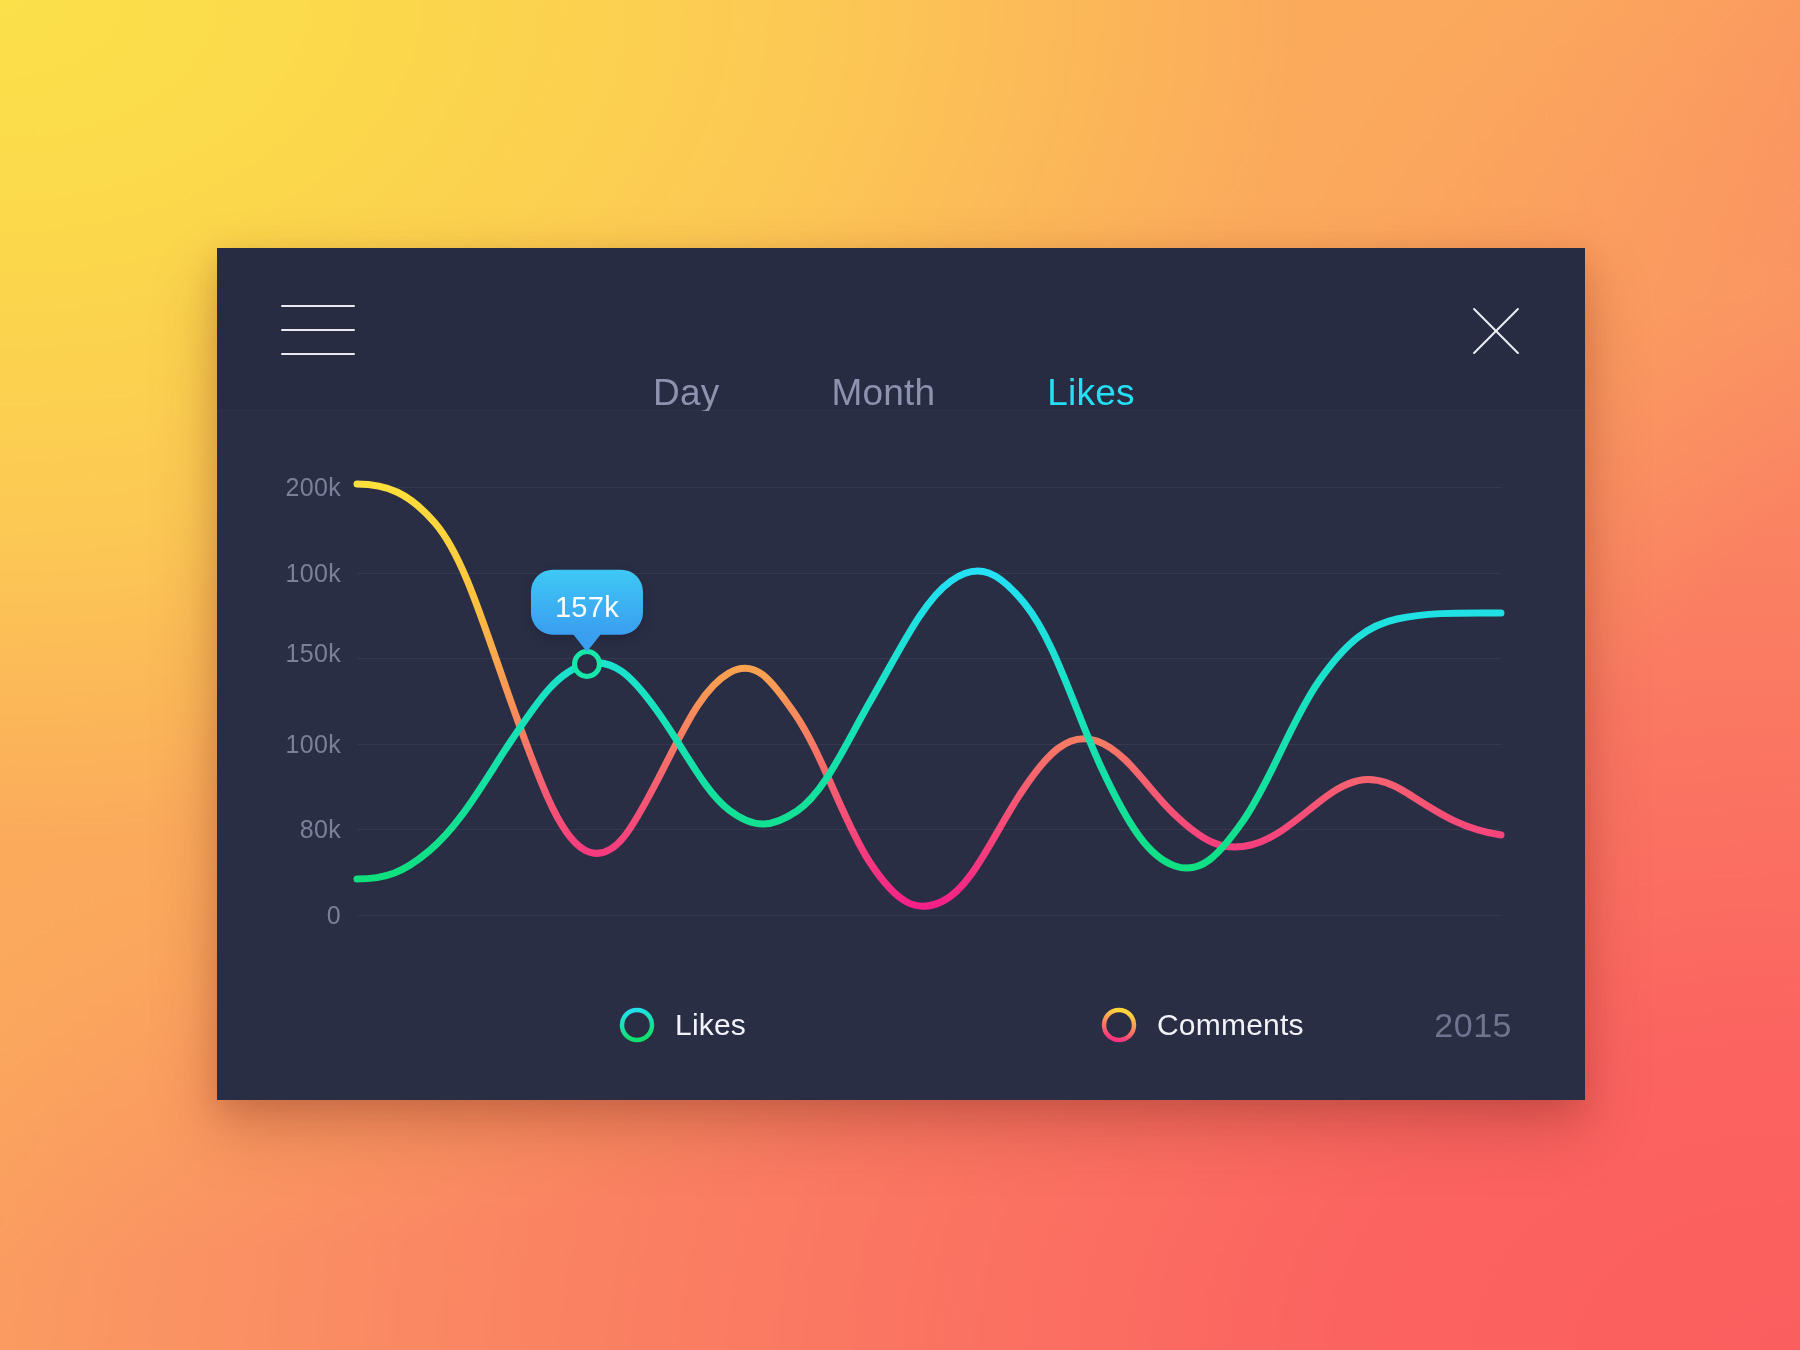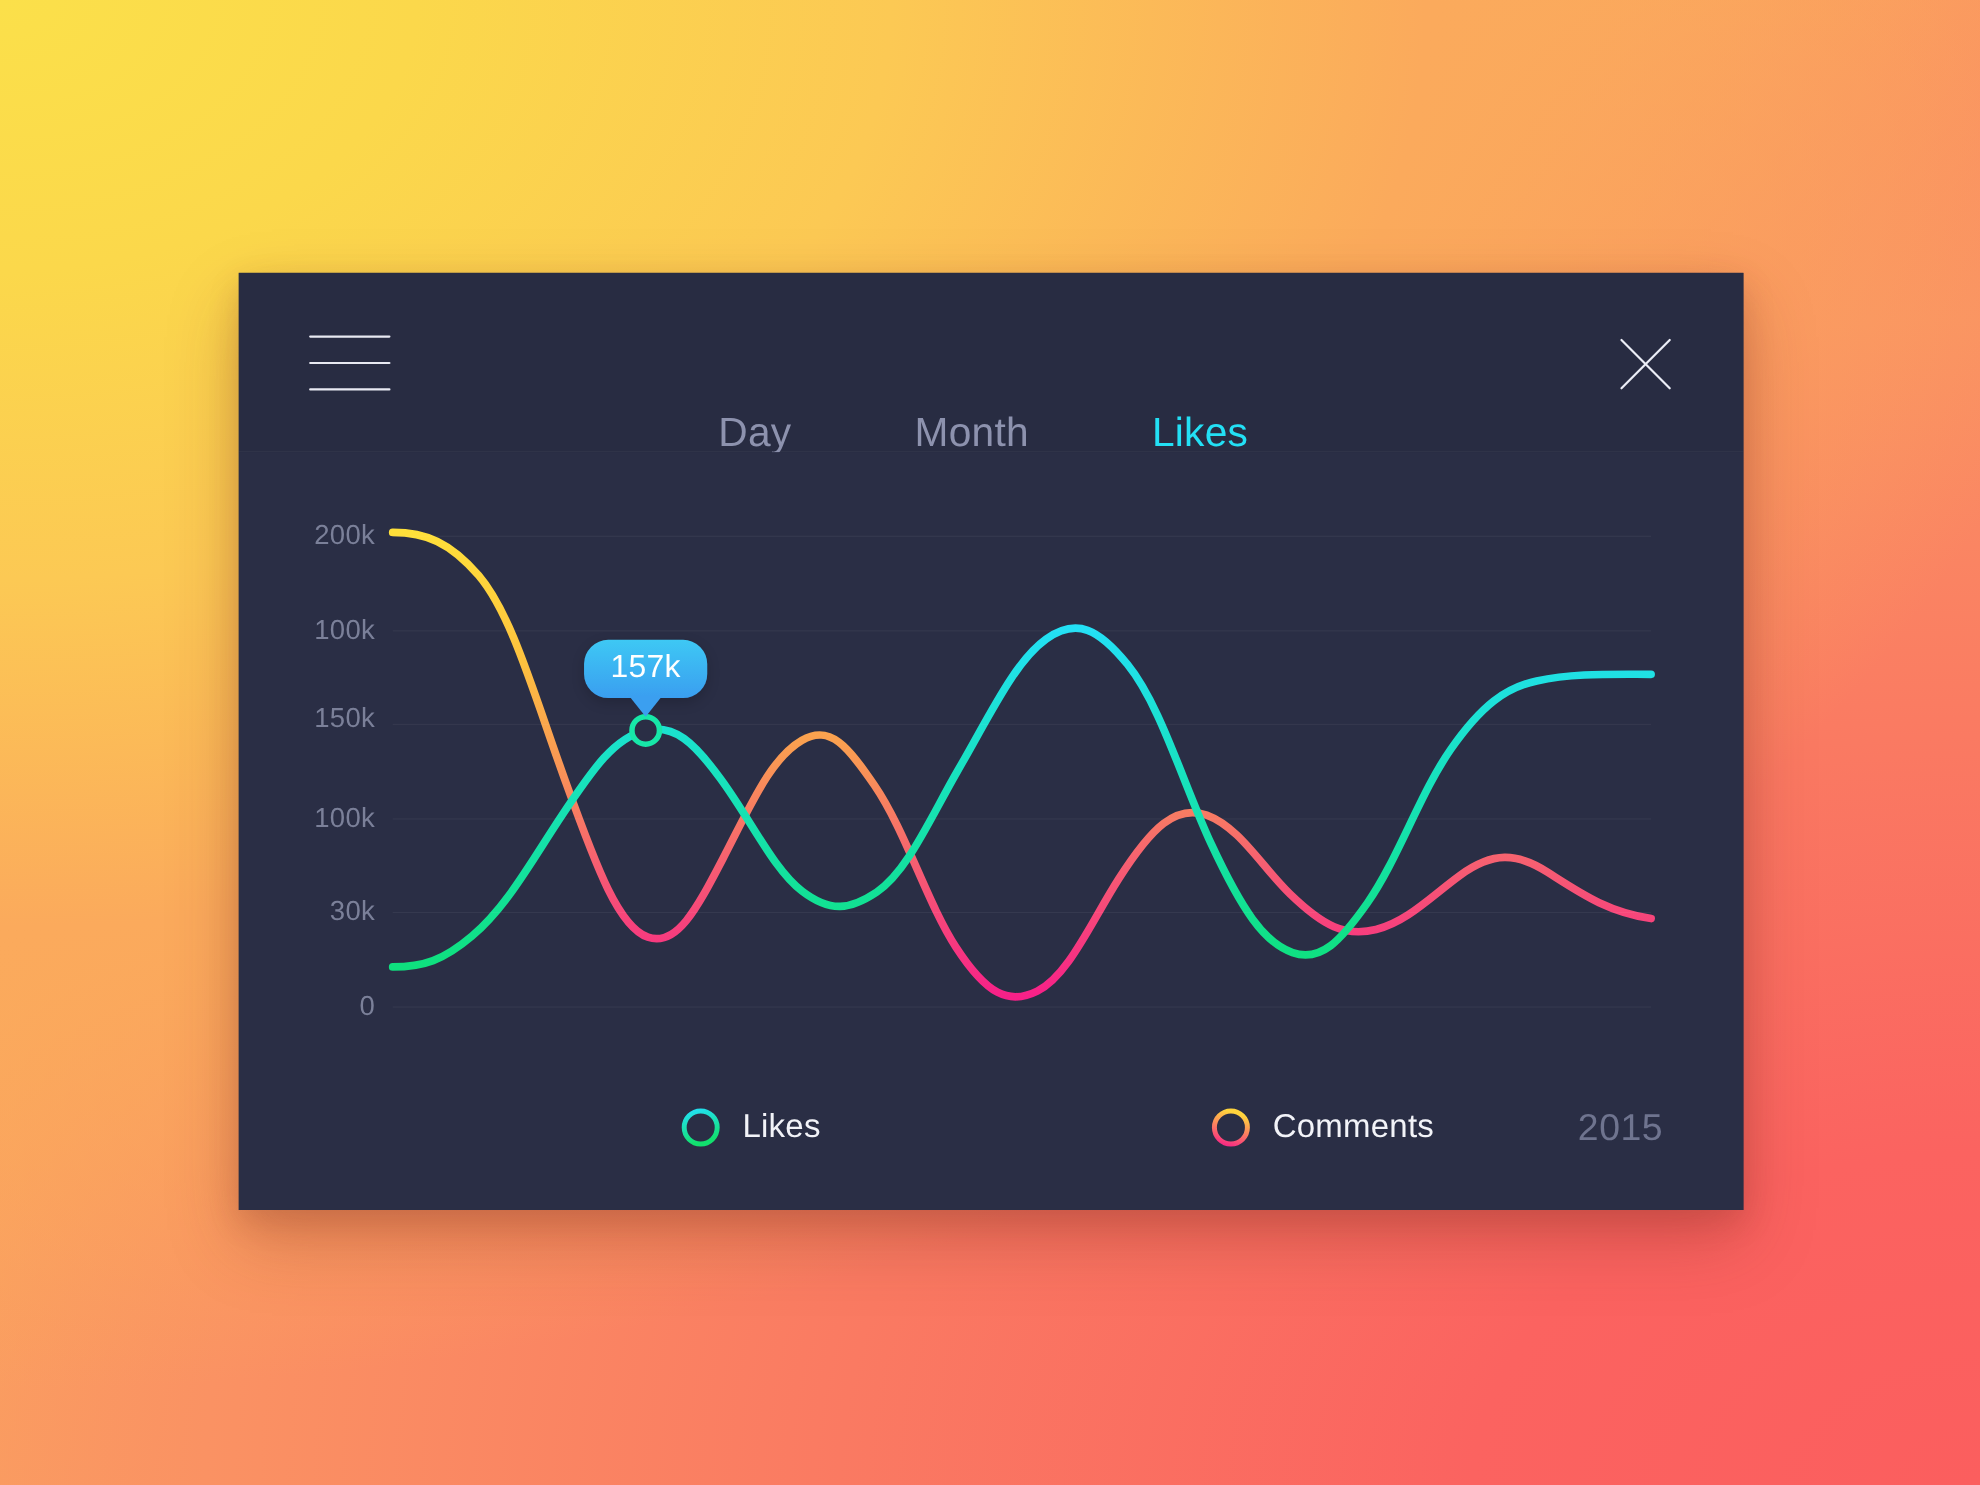--- a/index.html
+++ b/index.html
@@ -150,7 +150,7 @@
   .tooltip-bubble {
     background:linear-gradient(180deg,#3ec8f4 0%, #3a9ef0 100%);
     border-radius:22px;
-    padding:9px 24px 11px;
+    padding:21px 24px 11px;
     font-size:29px;
     color:#ffffff;
     letter-spacing:0.3px;

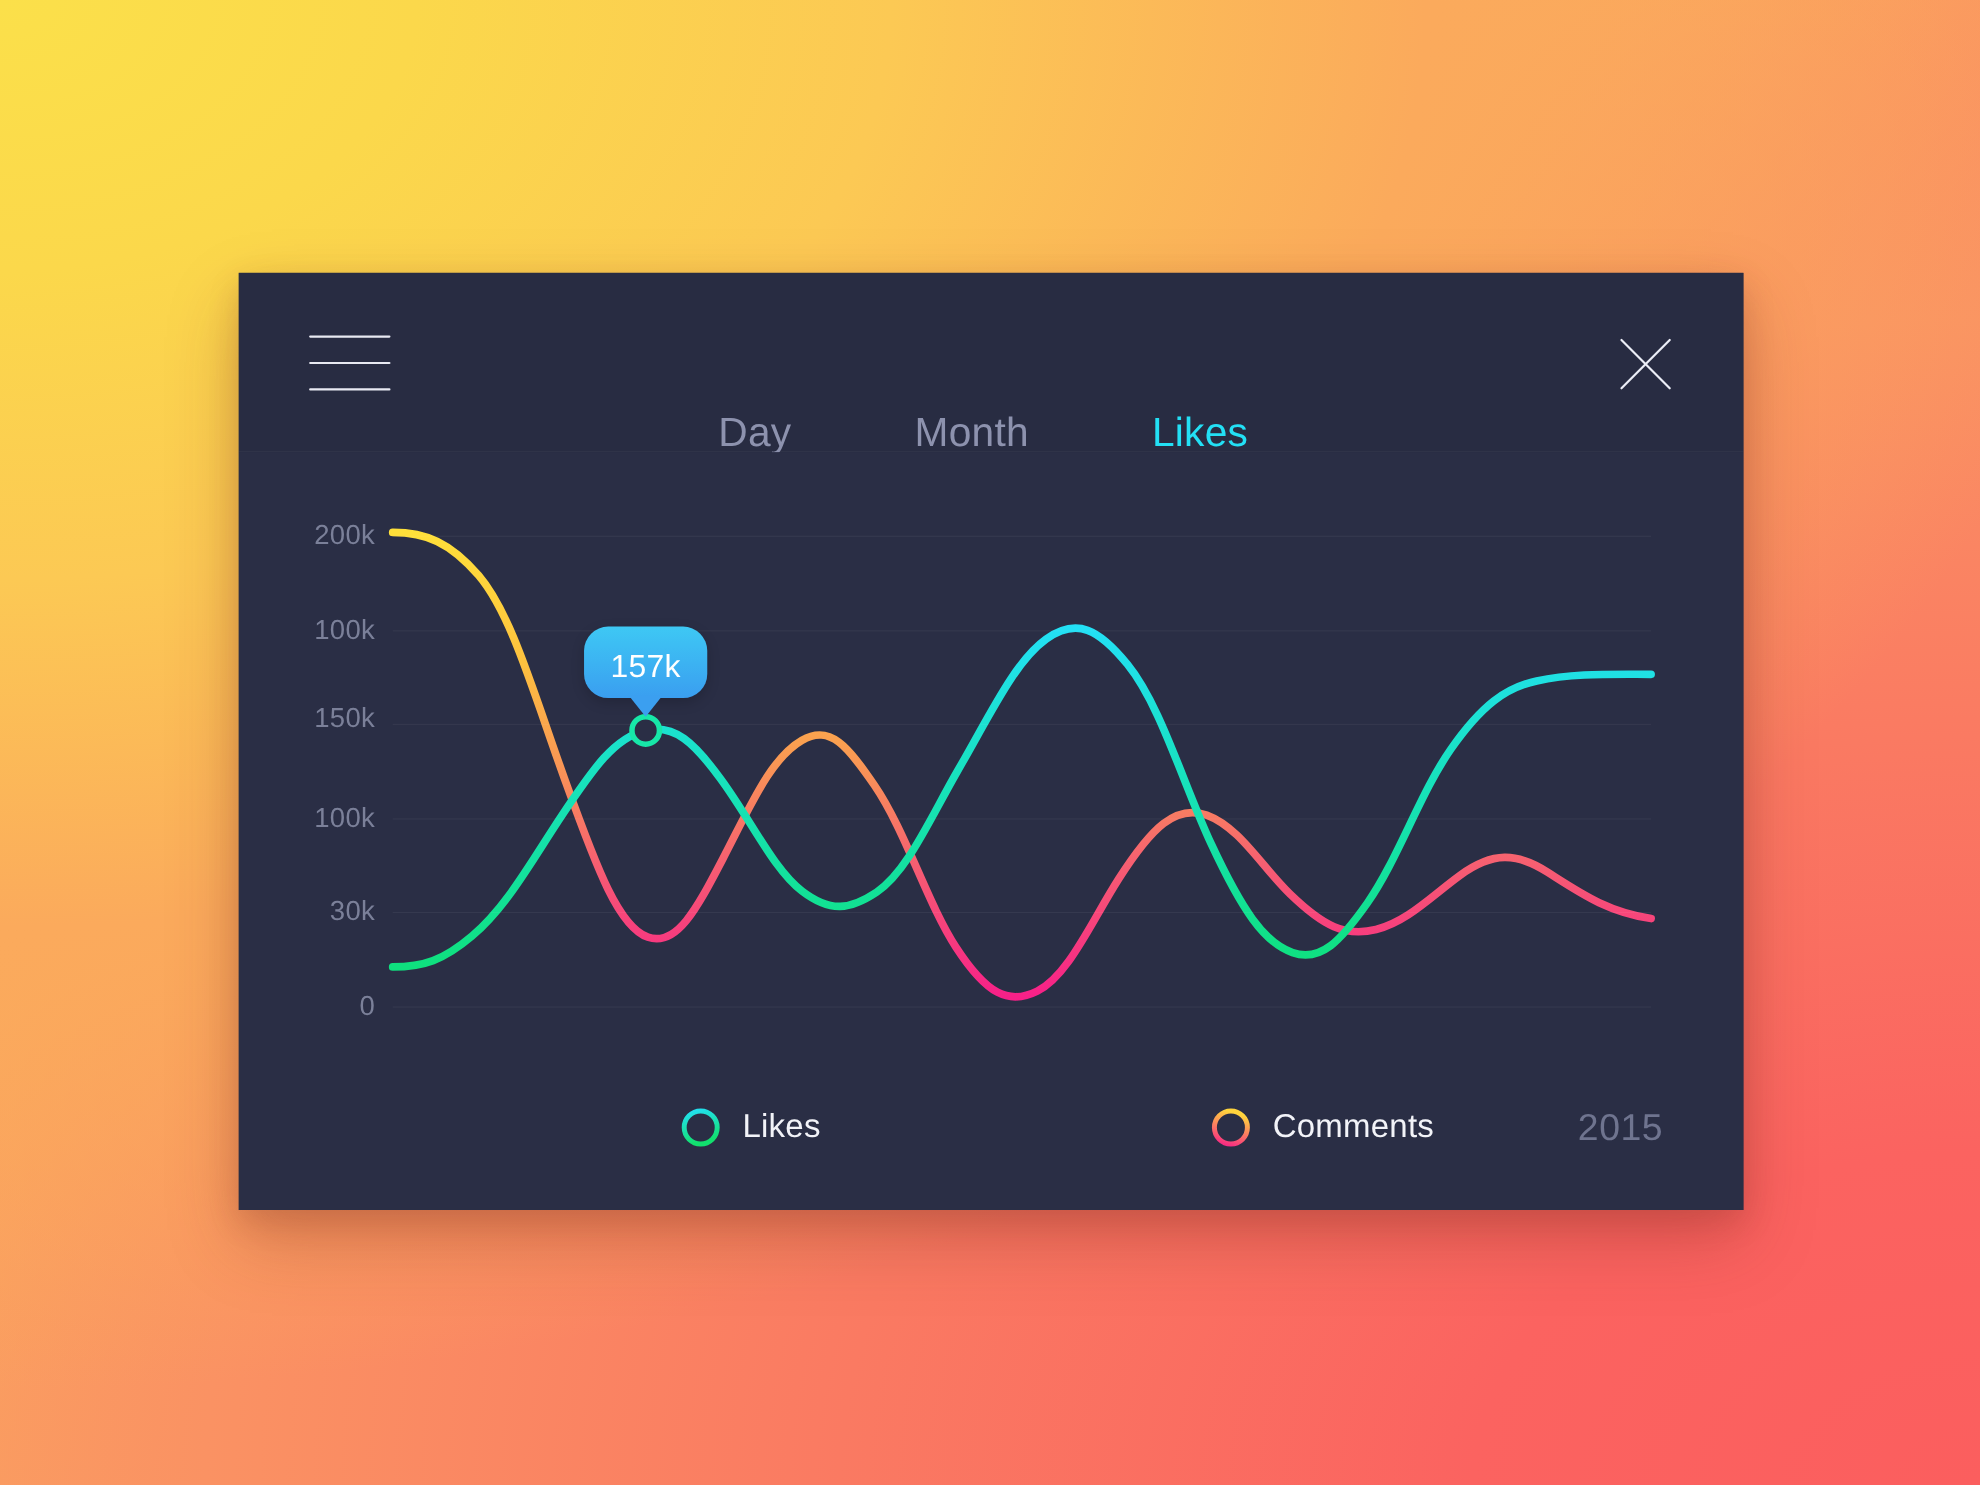--- a/index.html
+++ b/index.html
@@ -237,7 +237,7 @@
 
     <div class="y-axis">
         <div class="y-label" style="top: 504px;">0</div>
-        <div class="y-label" style="top: 418.444px;">30k</div>
+        <div class="y-label" style="top: 418.444px;">80k</div>
         <div class="y-label" style="top: 332.889px;">100k</div>
         <div class="y-label" style="top: 242px;">150k</div>
         <div class="y-label" style="top: 161.778px;">100k</div>

